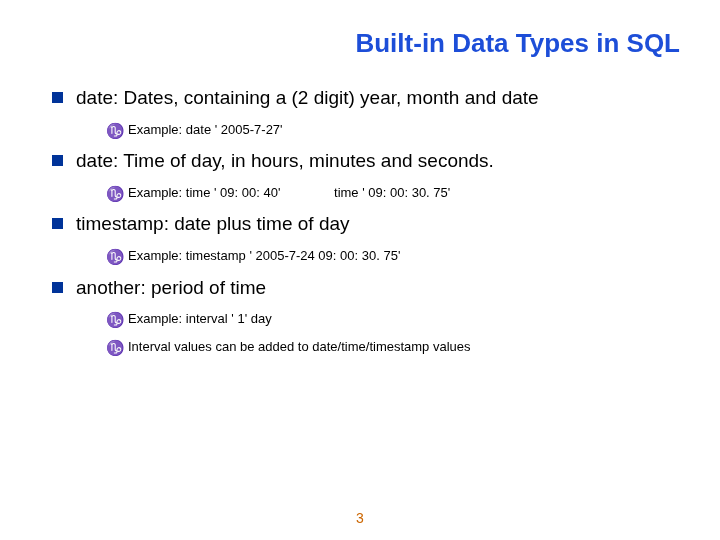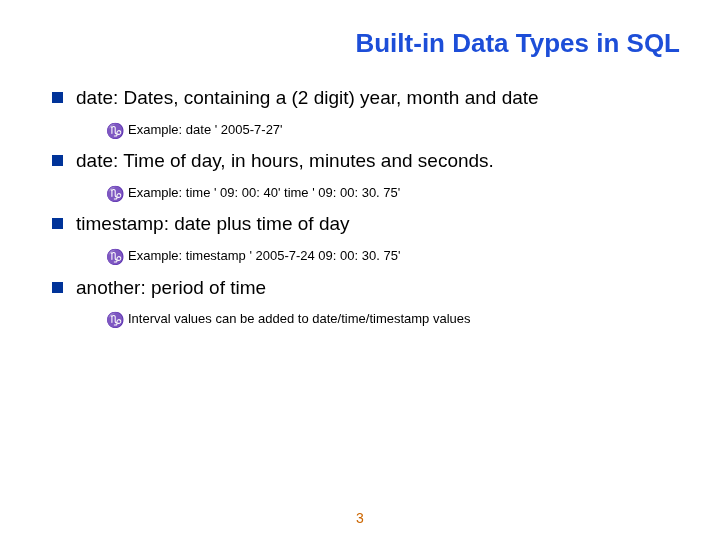--- a/index.html
+++ b/index.html
@@ -68,7 +68,7 @@
     font-size: 15px;
   }
   .kw { font-weight: normal; }
-  .extra { display: inline-block; }
+  .extra { display: inline-block; margin-left: 50px; }
   .pagenum {
     position: absolute;
     bottom: 14px;

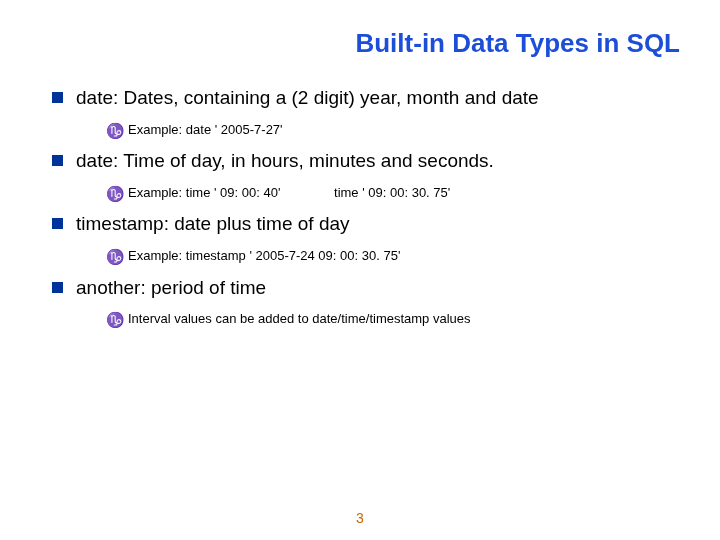--- a/index.html
+++ b/index.html
@@ -119,6 +119,9 @@
       <span class="kw">another:</span><span>  period of time</span>
       <ul class="level2">
         <li>
+          <span>Example:   </span><span class="kw">interval </span><span> ' 1' day</span>
+        </li>
+        <li>
           <span>Interval values can be added to date/time/timestamp values</span>
         </li>
       </ul>

